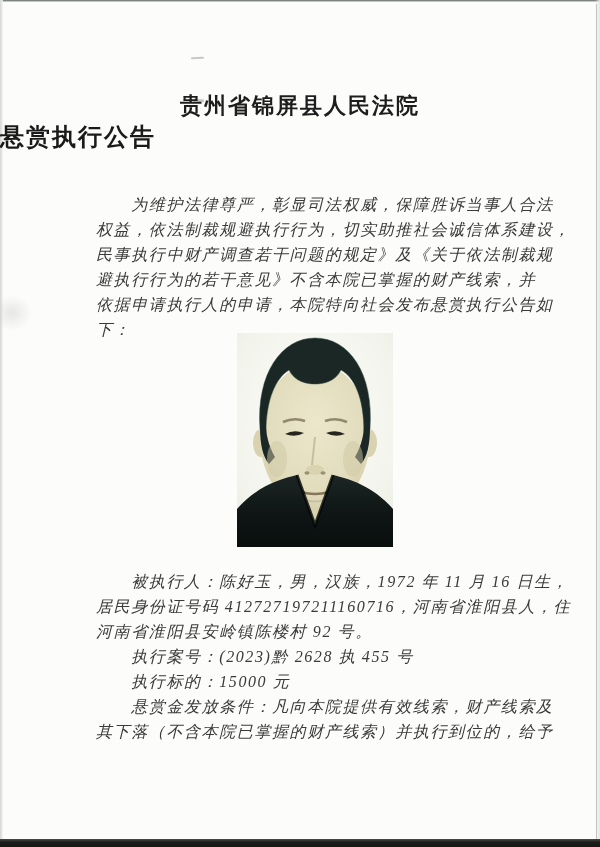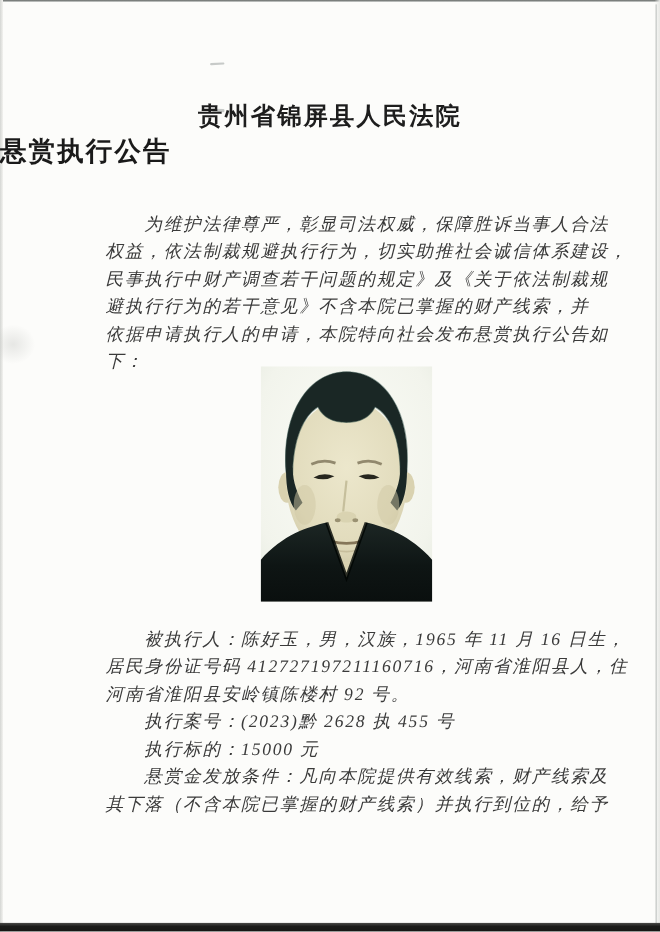--- a/index.html
+++ b/index.html
@@ -146,7 +146,7 @@
   </div>
 
   <div class="para para-details">
-      <div class="doc-line">　　被执行人：陈好玉，男，汉族，1965 年 11 月 16 日生，</div>
+      <div class="doc-line">　　被执行人：陈好玉，男，汉族，1972 年 11 月 16 日生，</div>
       <div class="doc-line">居民身份证号码 412727197211160716，河南省淮阳县人，住</div>
       <div class="doc-line">河南省淮阳县安岭镇陈楼村 92 号。</div>
       <div class="doc-line">　　执行案号：(2023)黔 2628 执 455 号</div>

